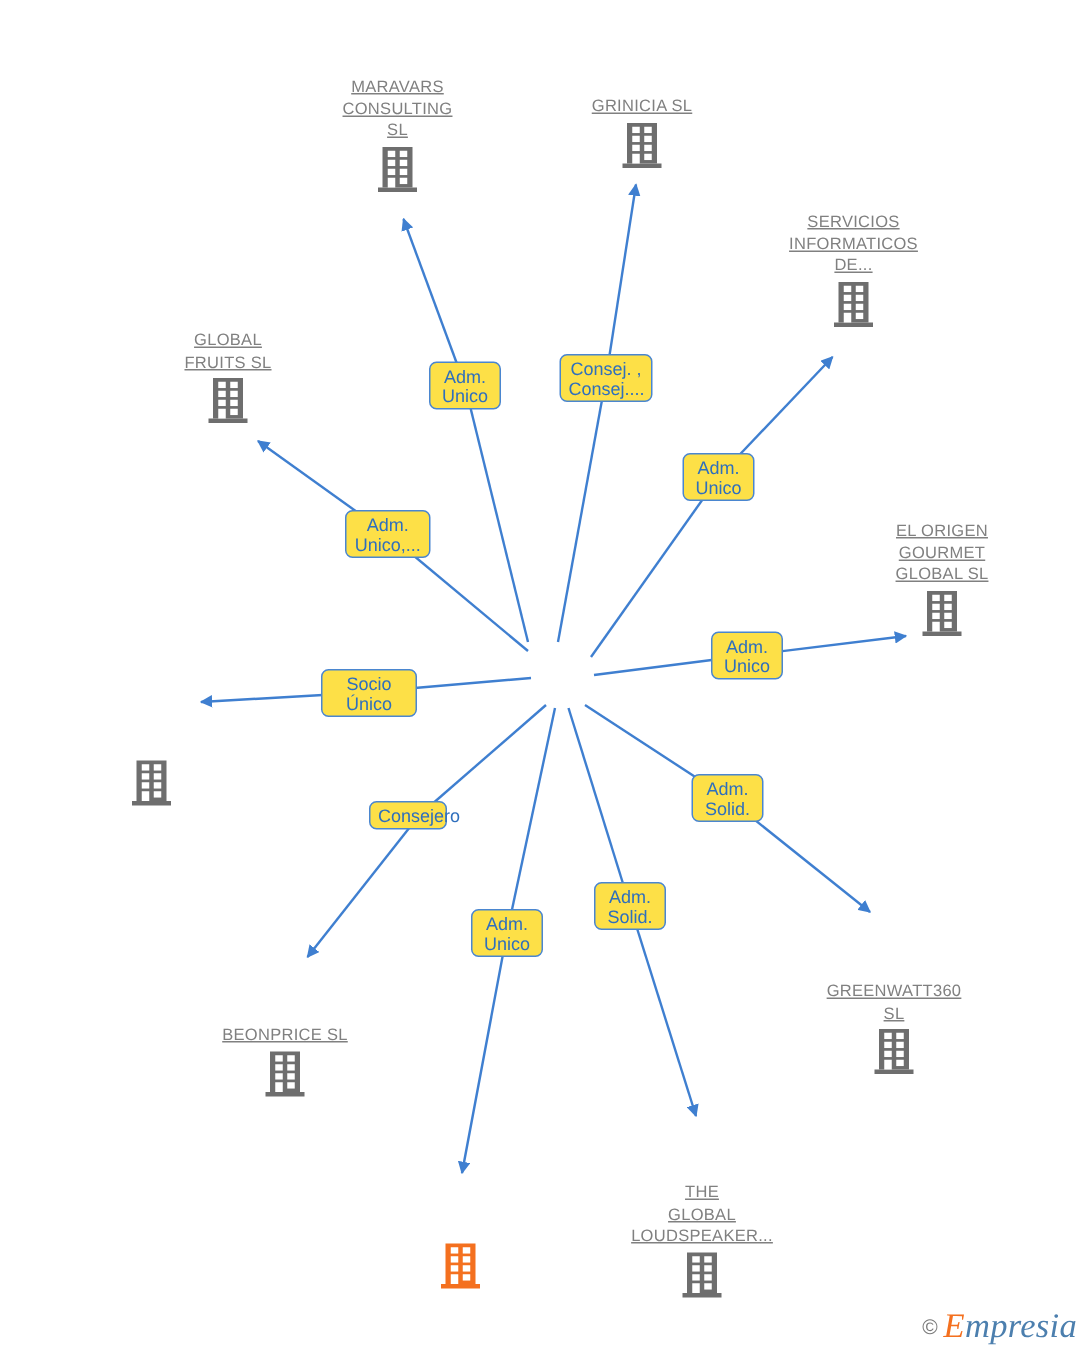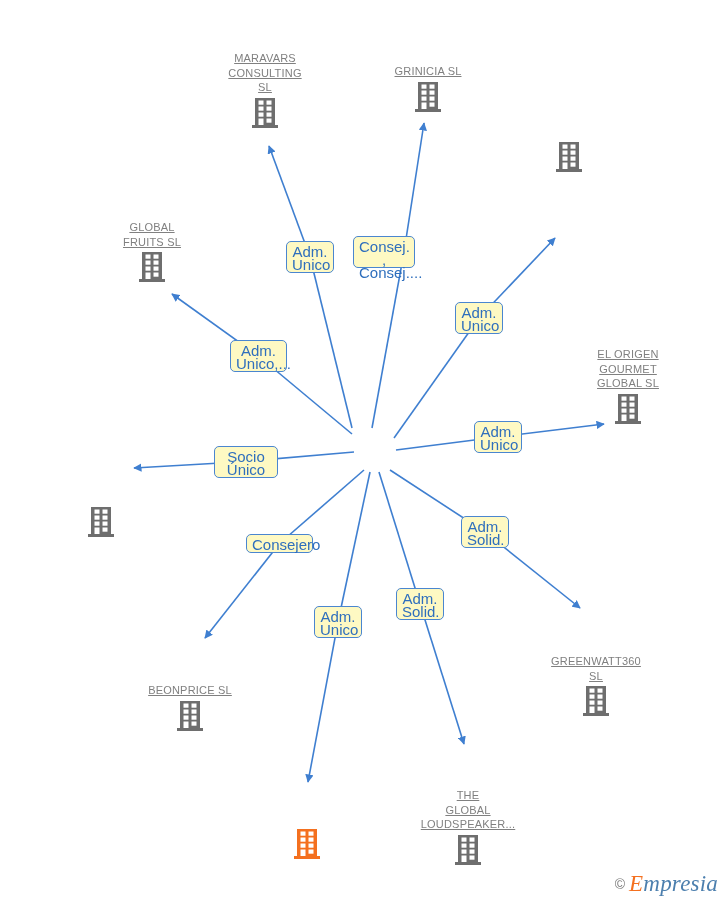--- a/index.html
+++ b/index.html
@@ -152,6 +152,9 @@
         </svg>
       </div>
       <div class="node company" style="left: 569px; top: 141px;">
+        <span class="label">SERVICIOS
+INFORMATICOS
+DE...</span>
         <svg width="28" height="32" viewBox="0 0 28 32" class="bld">
           <rect x="4" y="1" width="20" height="27" fill="#6e6e6e"></rect>
           <rect x="1" y="28" width="26" height="3" fill="#6e6e6e"></rect>

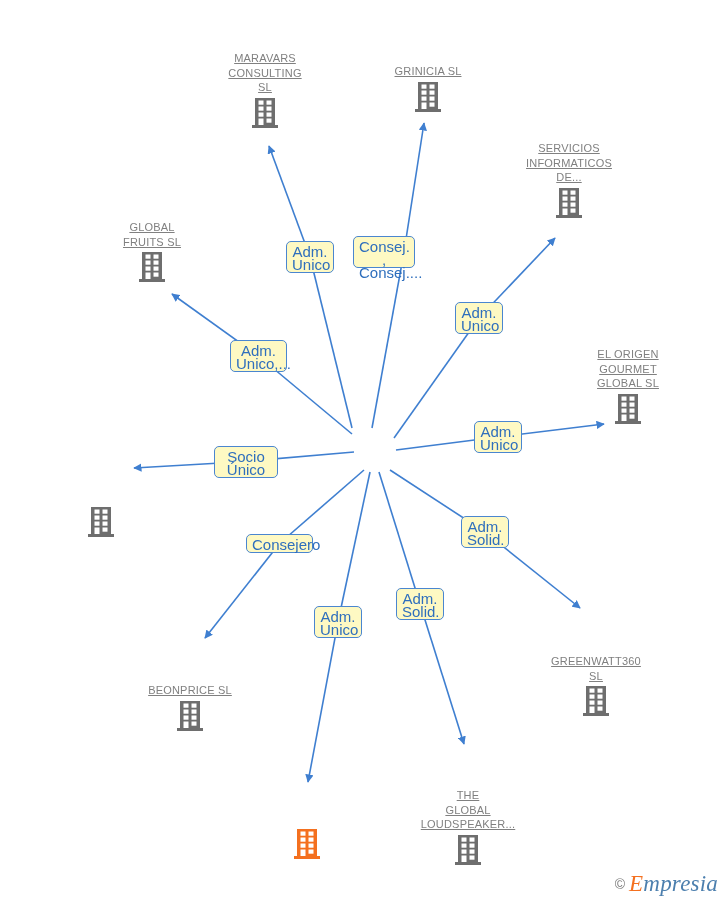--- a/index.html
+++ b/index.html
@@ -50,11 +50,11 @@
     position:absolute;
     z-index:4;
     box-sizing:border-box;
-    background:#fef9c3;
+    background:#fde047;
     border:1px solid #4a86d0;
     border-radius:5px;
     color:#2f6fbd;
-    font-size:15px;
+    font-size:12px;
     line-height:13px;
     text-align:center;
     padding:3px 5px 2px;

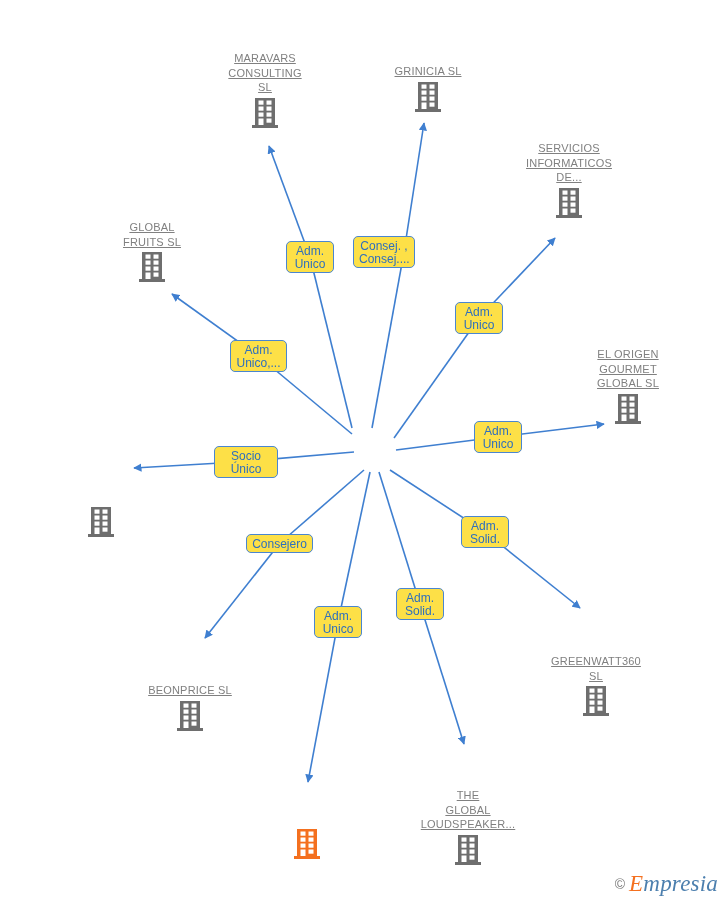--- a/index.html
+++ b/index.html
@@ -282,7 +282,7 @@
   <div id="chips">
       <div class="chip" style="left: 286px; top: 241px; width: 48px; height: 32px;">Adm.
 Unico</div>
-      <div class="chip" style="left: 353px; top: 236px; width: 62px; height: 32px;">Consej. ,
+      <div class="chip" style="left: 373px; top: 236px; width: 62px; height: 32px;">Consej. ,
 Consej....</div>
       <div class="chip" style="left: 455px; top: 302px; width: 48px; height: 32px;">Adm.
 Unico</div>

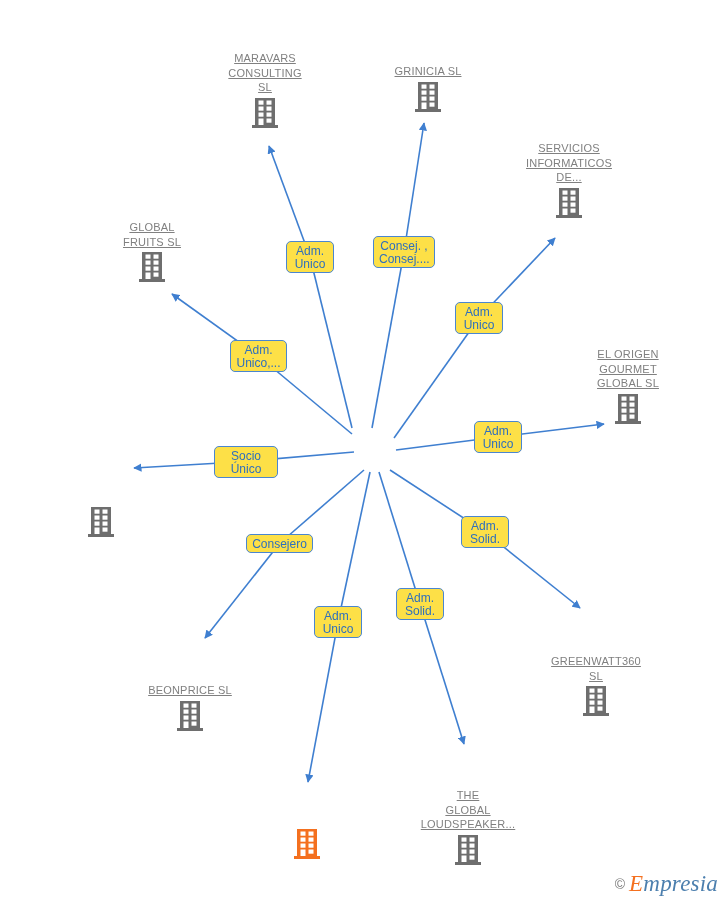--- a/index.html
+++ b/index.html
@@ -292,7 +292,7 @@
 Unico</div>
       <div class="chip" style="left: 214px; top: 446px; width: 64px; height: 32px;">Socio
 Único</div>
-      <div class="chip" style="left: 246px; top: 534px; width: 67px; height: 19px;">Consejero</div>
+      <div class="chip" style="left: 246px; top: 534px; width: 52px; height: 19px;">Consejero</div>
       <div class="chip" style="left: 461px; top: 516px; width: 48px; height: 32px;">Adm.
 Solid.</div>
       <div class="chip" style="left: 314px; top: 606px; width: 48px; height: 32px;">Adm.

